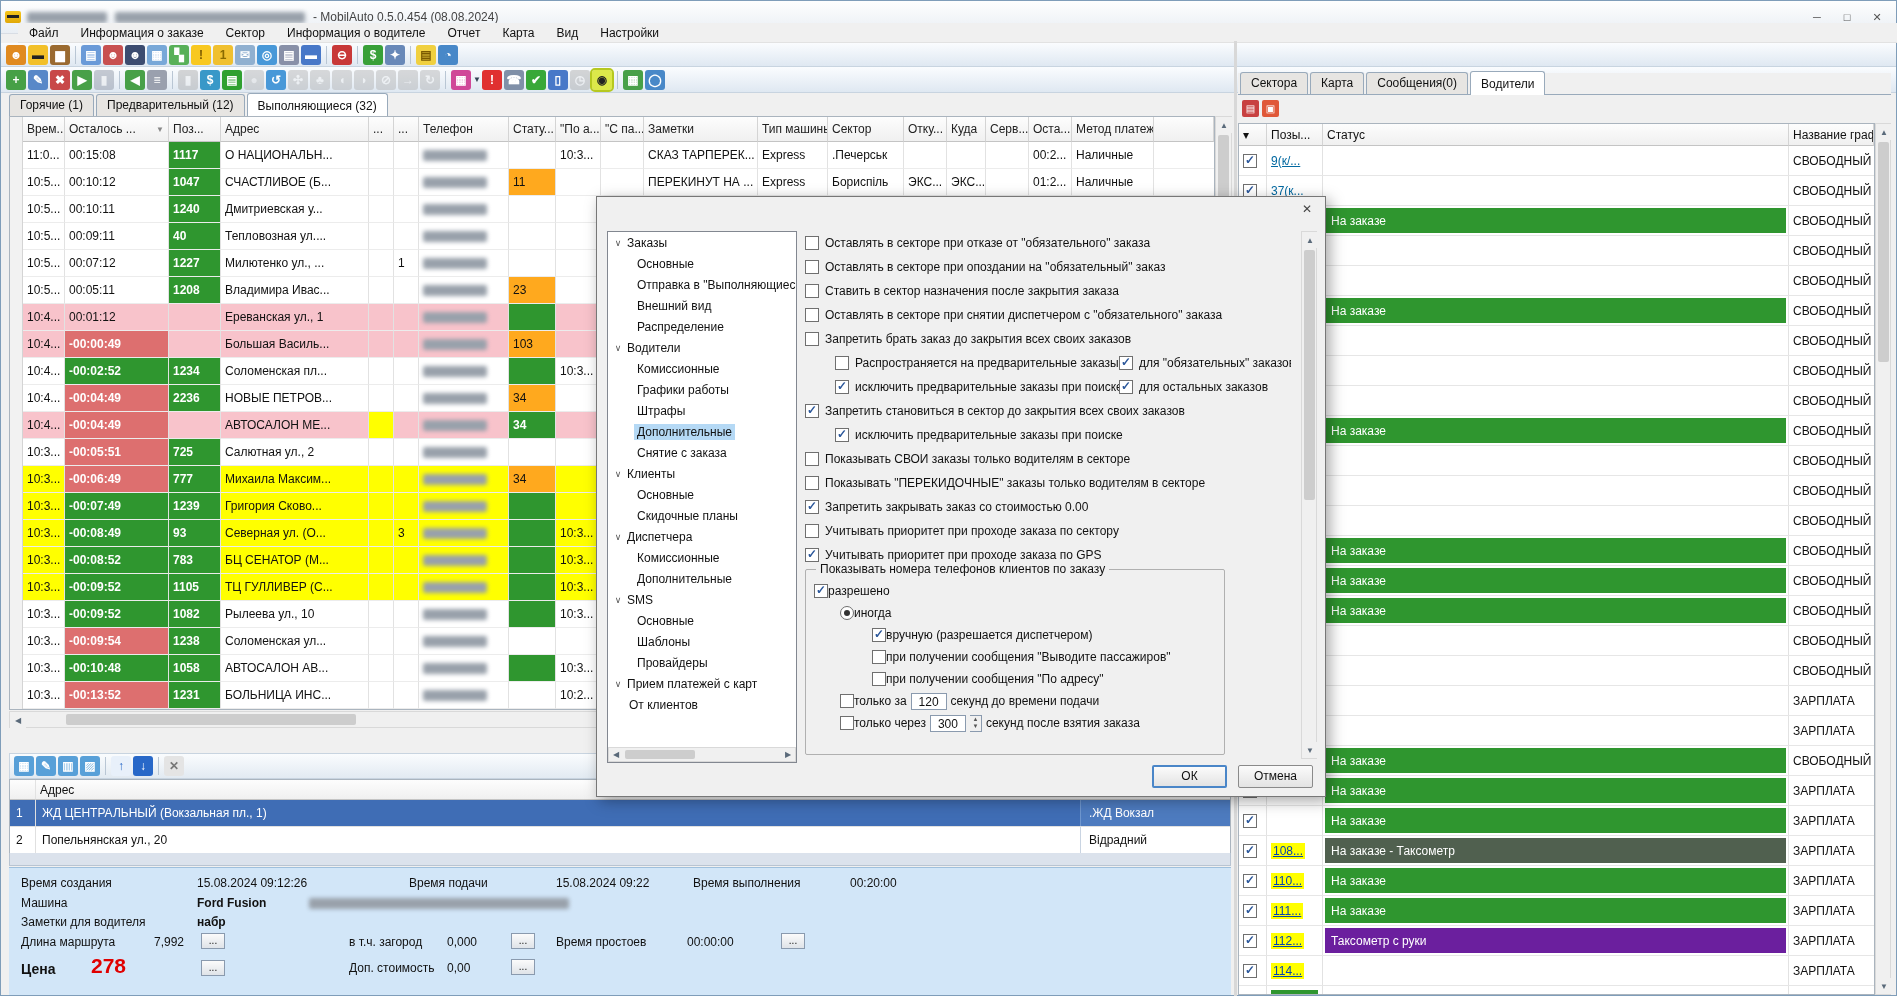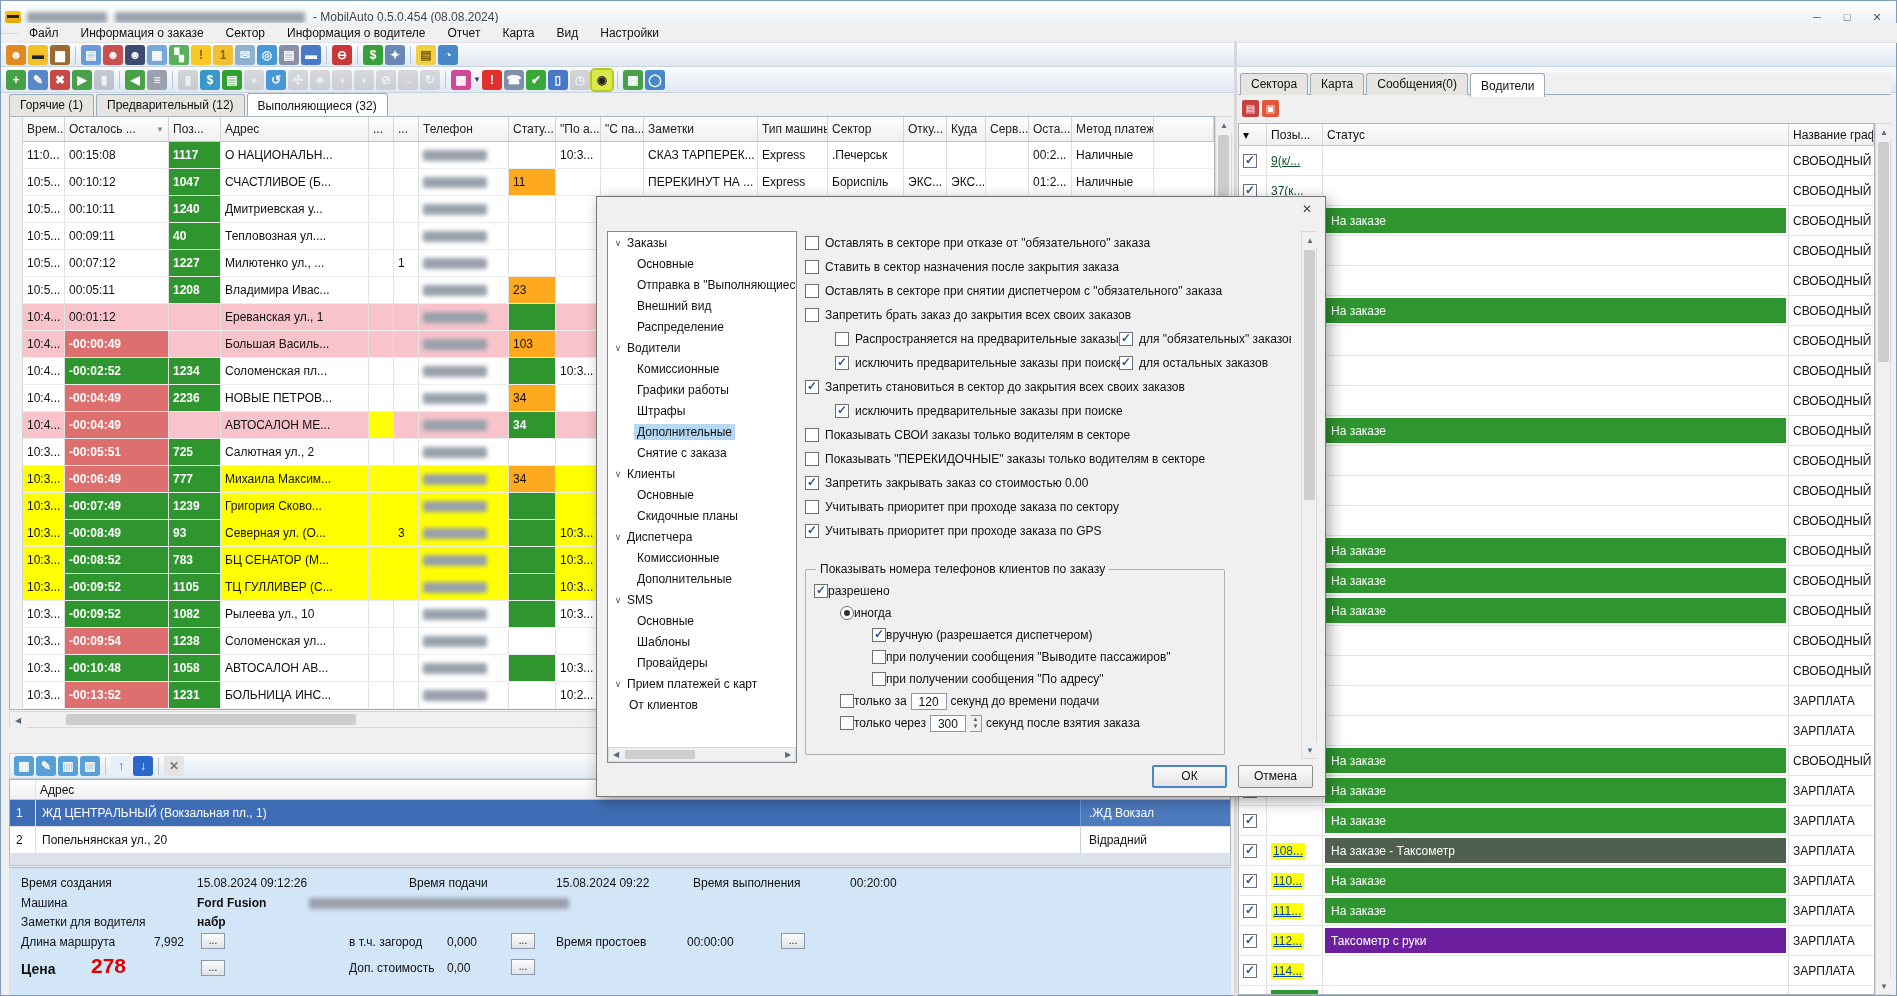--- a/index.html
+++ b/index.html
@@ -72,7 +72,7 @@
 
 #rsplit{position:absolute;left:1233px;top:40px;width:3px;height:956px;background:#d8d8d8}
 #rpanel{position:absolute;left:1237px;top:72px;width:653px;height:922px;background:#f0f0f0}
-#rtabs{display:flex;align-items:center;height:22px;border-bottom:1px solid #9ab;padding-left:2px}
+#rtabs{display:flex;align-items:flex-end;height:22px;border-bottom:1px solid #9ab;padding-left:2px}
 #ricons{height:26px;display:flex;align-items:center;padding-left:4px;gap:3px}
 .ricon{width:17px;height:17px;border-radius:2px;display:flex;align-items:center;justify-content:center;color:#fff;font-size:10px}
 #rtable{position:absolute;left:0;top:50px;width:637px;bottom:0;background:#fff;border:1px solid #aab4be;overflow:hidden}

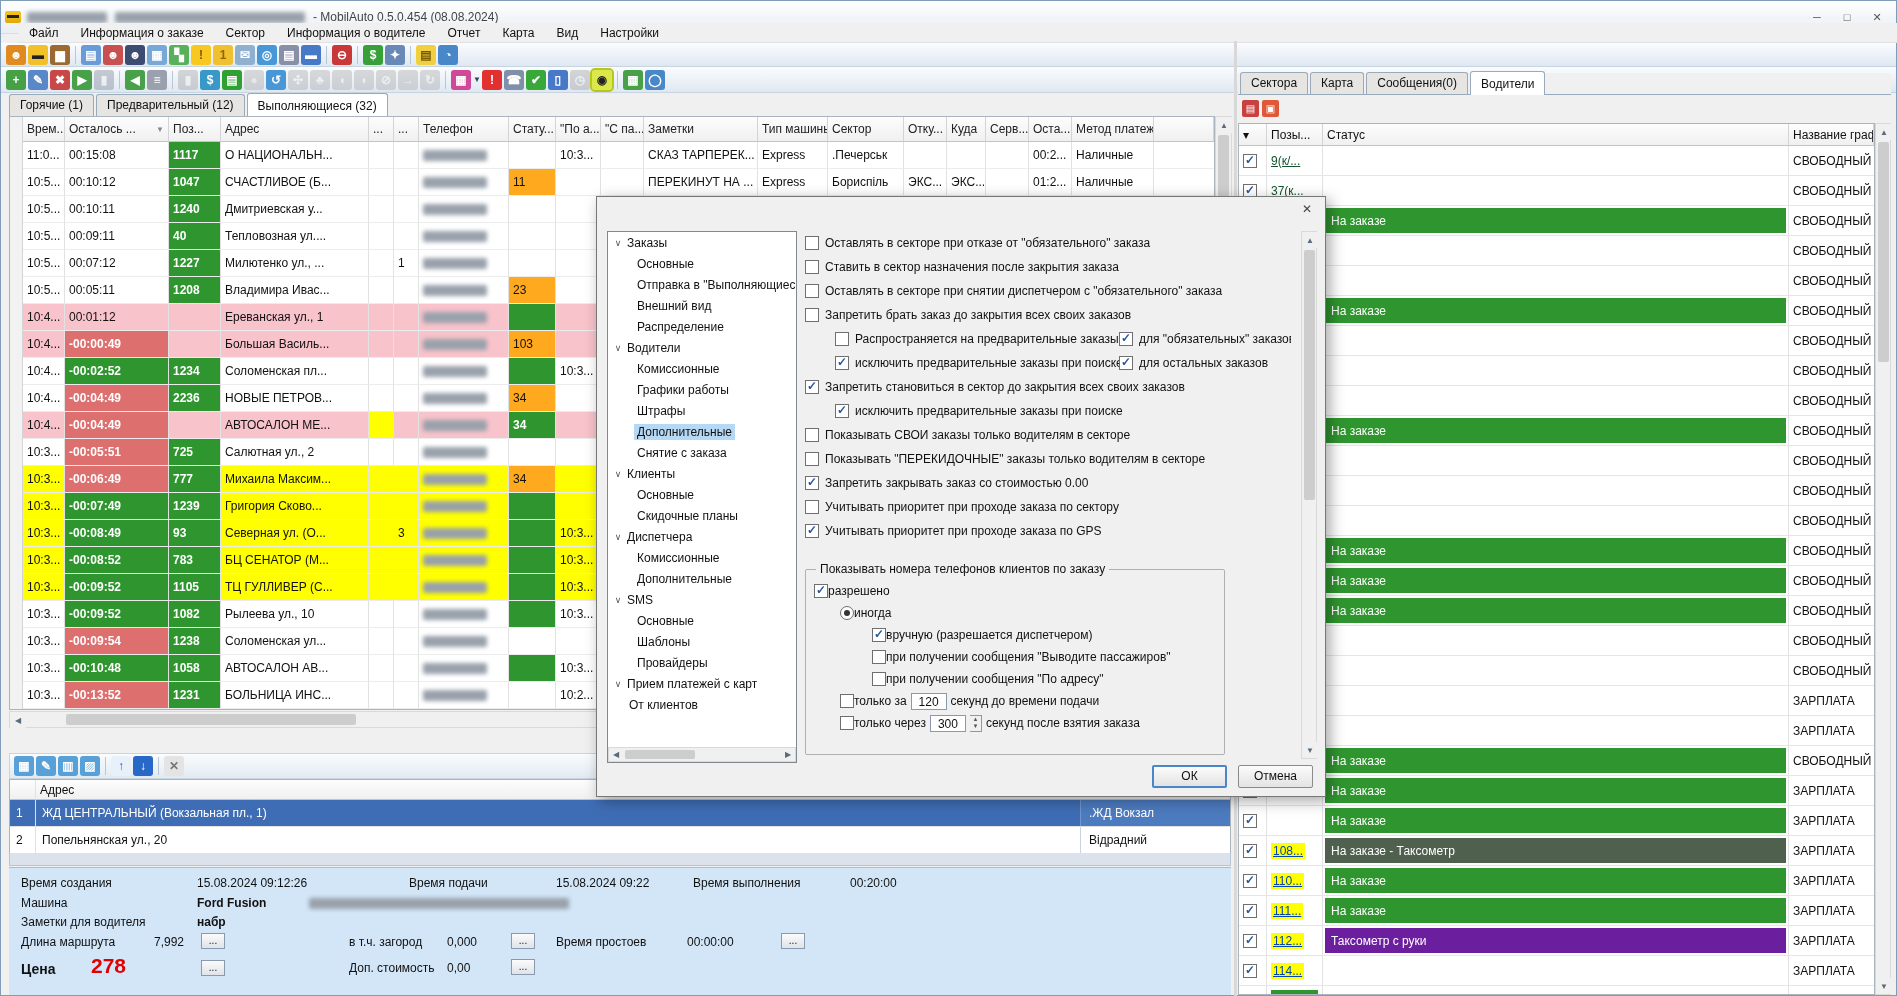--- a/index.html
+++ b/index.html
@@ -83,7 +83,7 @@
 .rrow .oc{border-bottom:none;height:100%}
 .cb{width:14px;height:14px;border:1px solid #6f6f6f;background:#fff;flex:none;position:relative}
 .cb.on:after{content:"✓";position:absolute;left:1px;top:-2px;font-size:12px;font-weight:bold;color:#2b579a}
-.numlink{color:#14532d;text-decoration:underline}
+.numlink{color:#0369a1;text-decoration:underline}
 .numhl{background:#ffff00;color:#0645ad;text-decoration:underline;padding:1px 2px}
 .numgreen{display:block;width:100%;height:70%;background:#2f962f}
 .statusbar{flex:1;height:100%;display:flex;align-items:center;padding-left:6px;color:#fff}

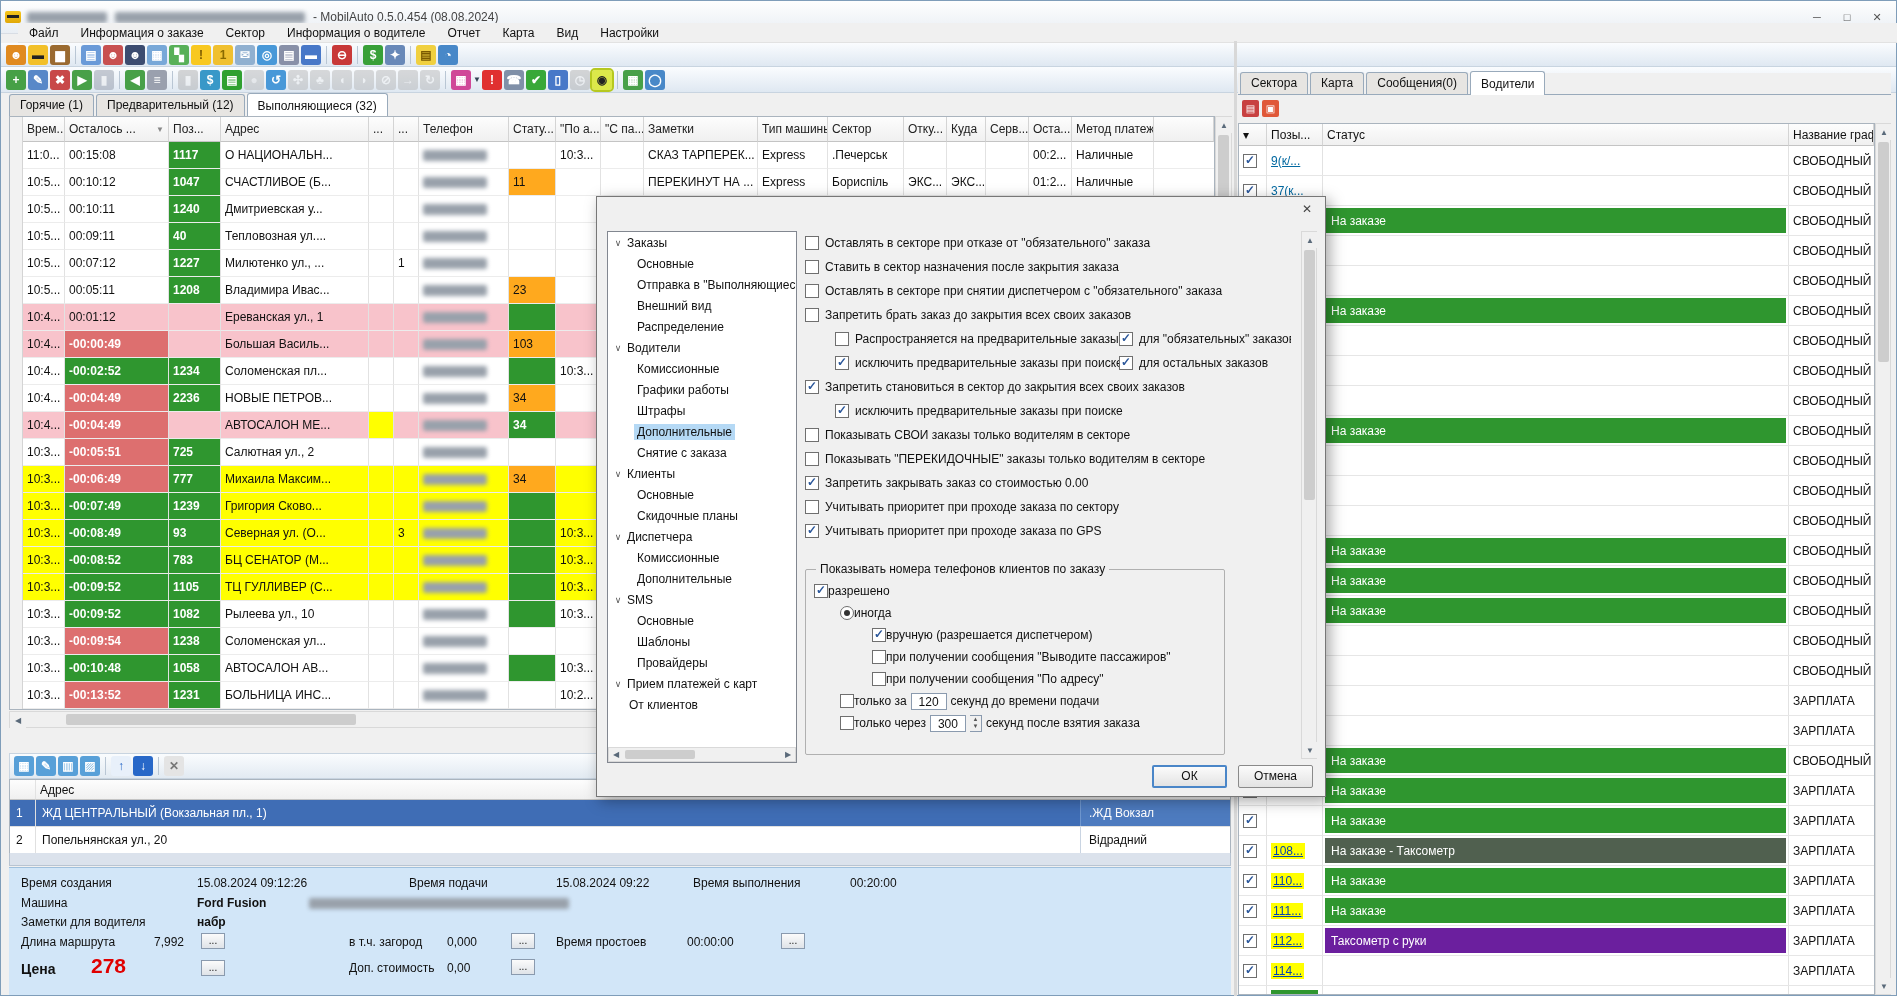--- a/index.html
+++ b/index.html
@@ -1252,6 +1252,10 @@
         </div>
         <div class="crow" style="padding-left: 4px;">
           <div class="cb"></div>
+          <span class="clabel">Оставлять в секторе при опоздании на "обязательный" заказ</span>
+        </div>
+        <div class="crow" style="padding-left: 4px;">
+          <div class="cb"></div>
           <span class="clabel">Ставить в сектор назначения после закрытия заказа</span>
         </div>
         <div class="crow" style="padding-left: 4px;">

